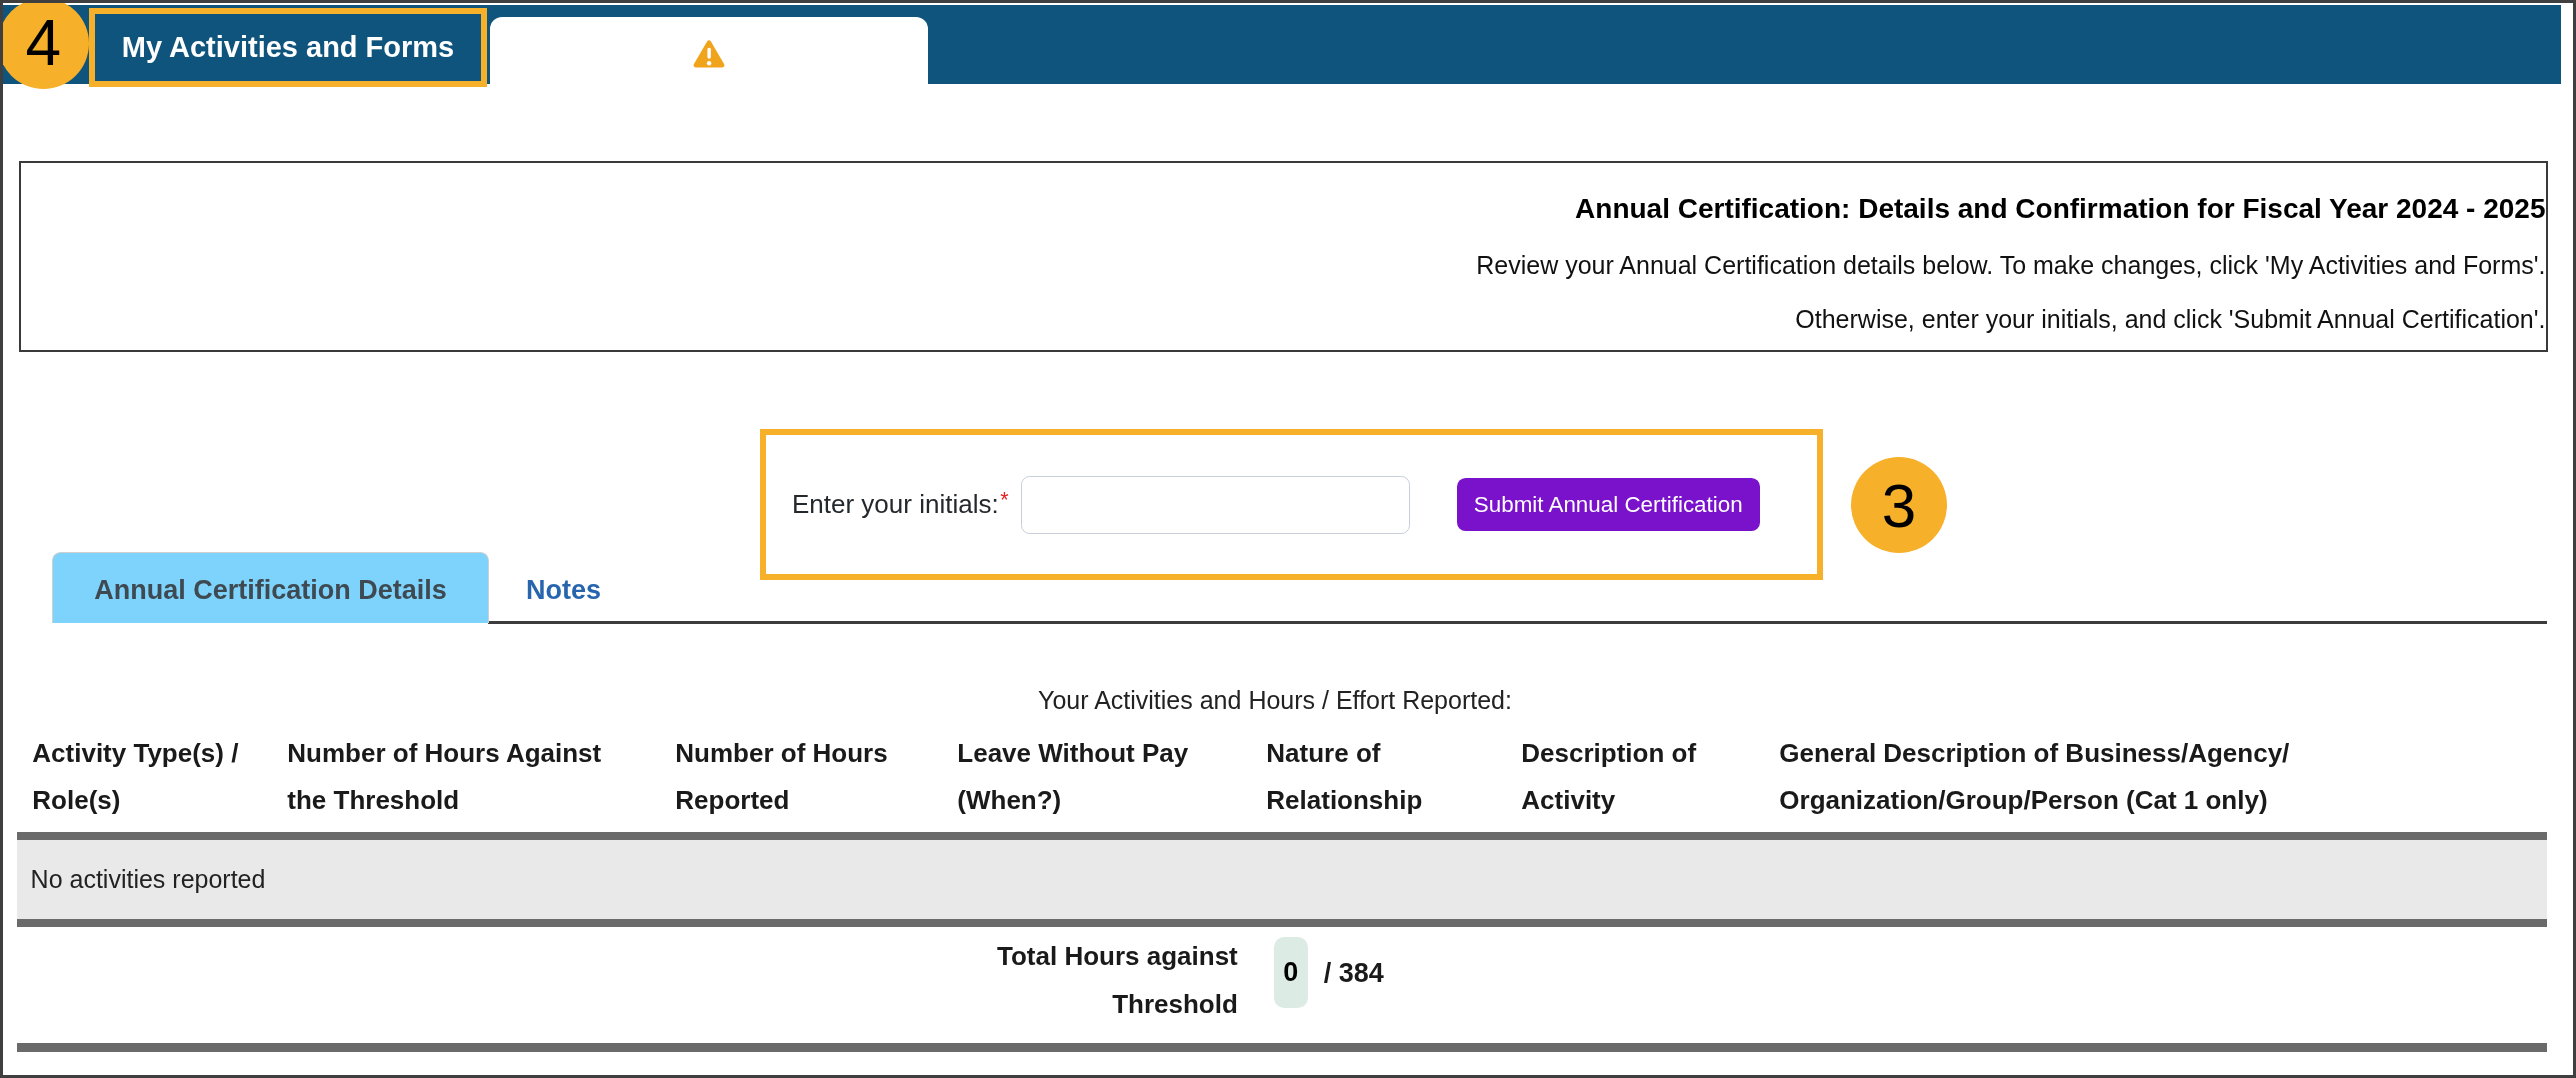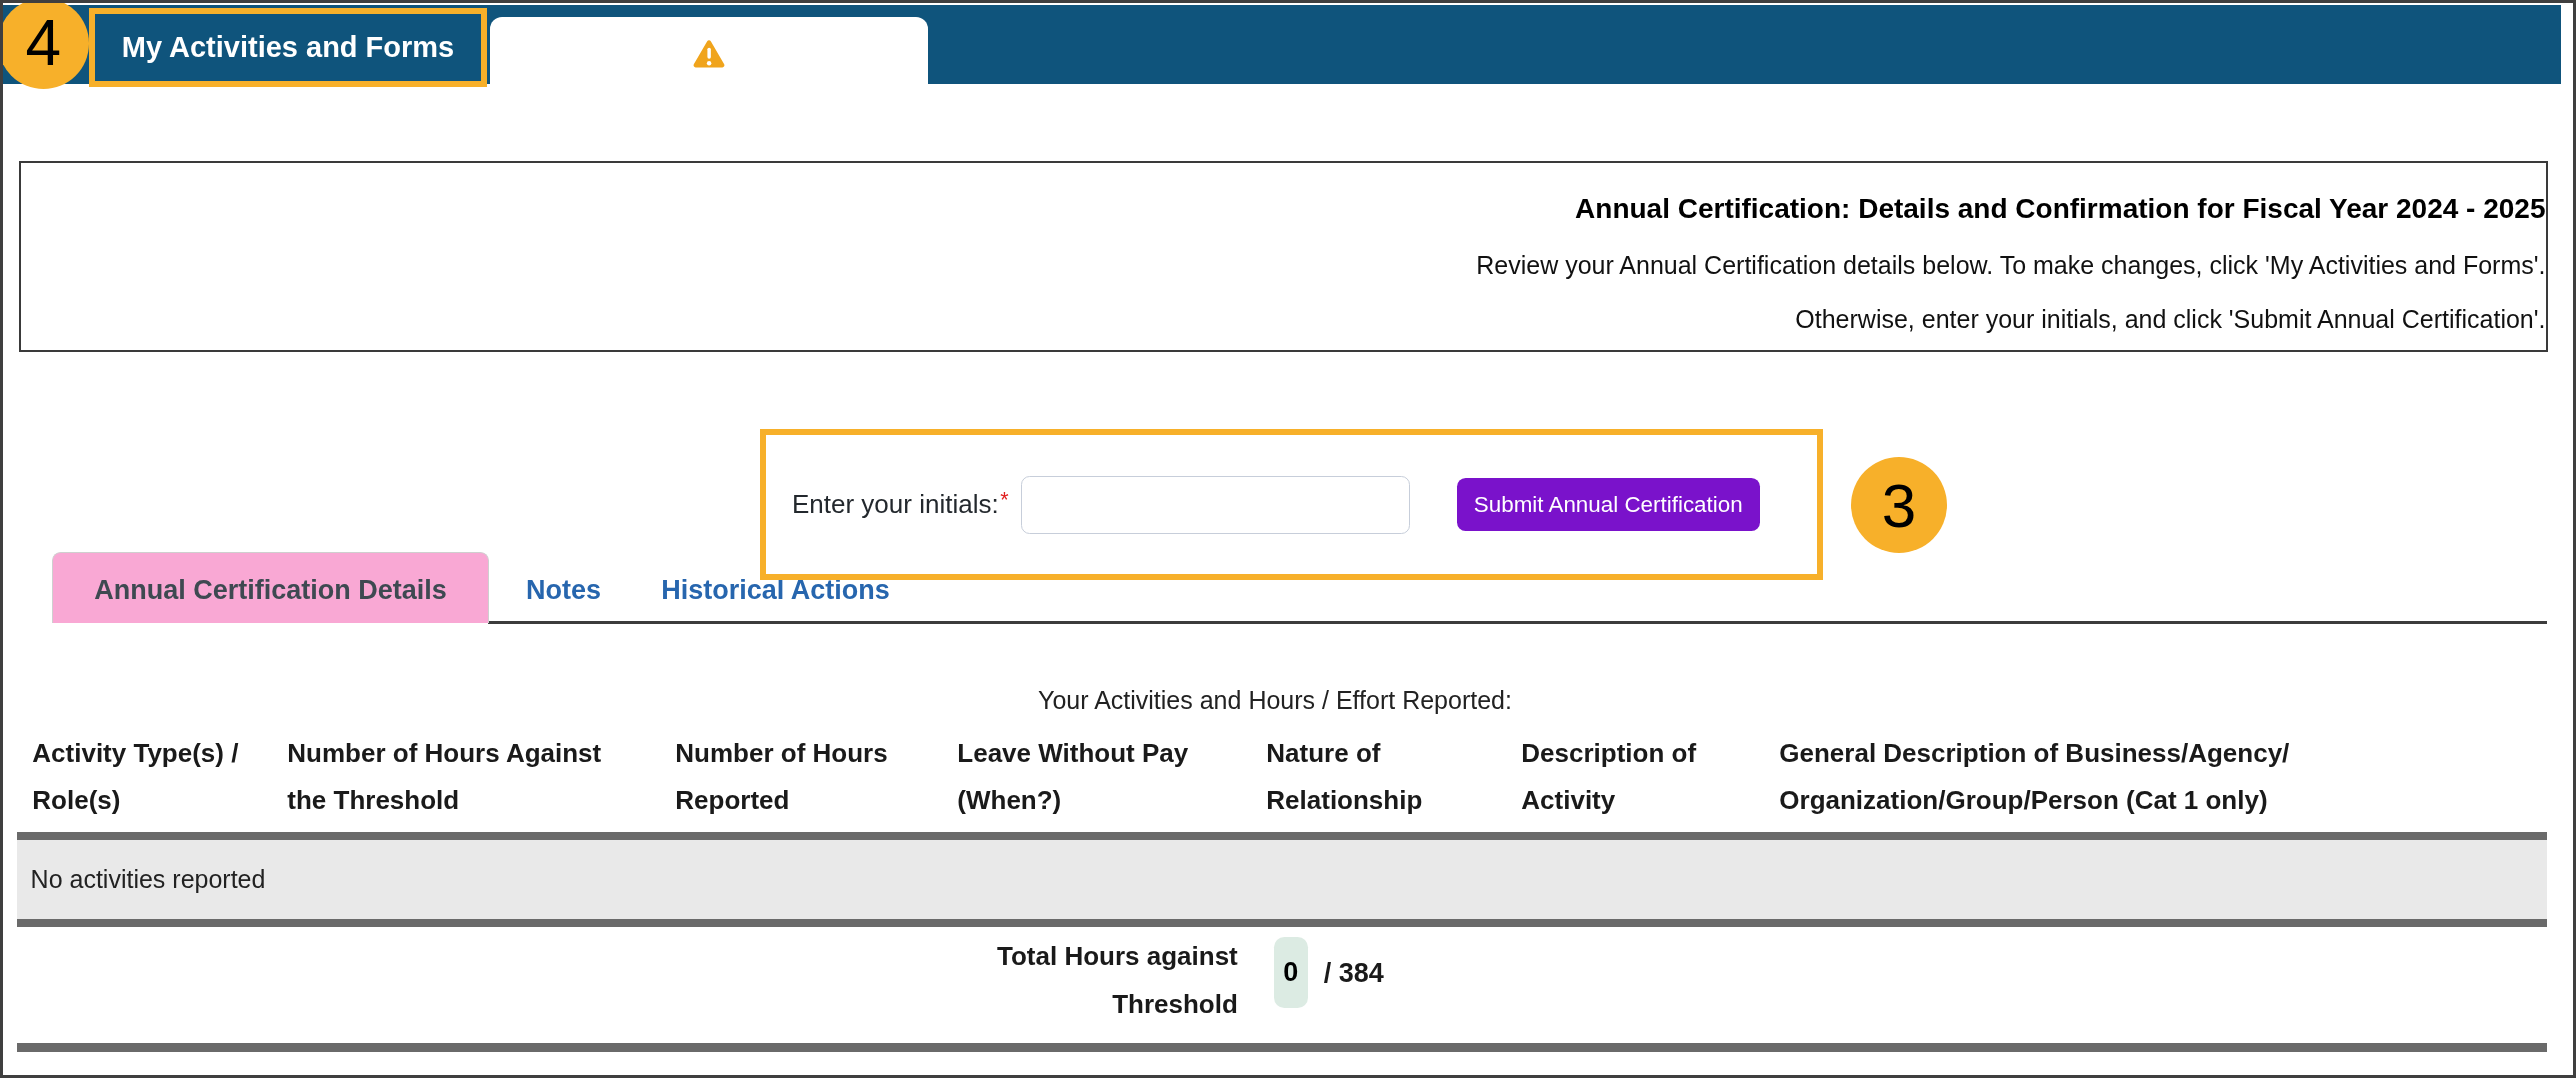--- a/index.html
+++ b/index.html
@@ -58,7 +58,7 @@
   .detail-underline { position:absolute; left:485px; top:618px; width:2059px; height:2.6px; background:#3c3c3c; }
   .detail-tab-active {
     position:absolute; left:49px; top:549px; width:437px; height:71px;
-    background:#f9a8d4; border:1.7px solid #cfcfcf; border-bottom:none;
+    background:#7dd3fc; border:1.7px solid #cfcfcf; border-bottom:none;
     border-radius:8.6px 8.6px 0 0;
     display:flex; align-items:center; justify-content:center; padding-top:5.2px;
     font-weight:bold; font-size:27px; color:#3e4951;

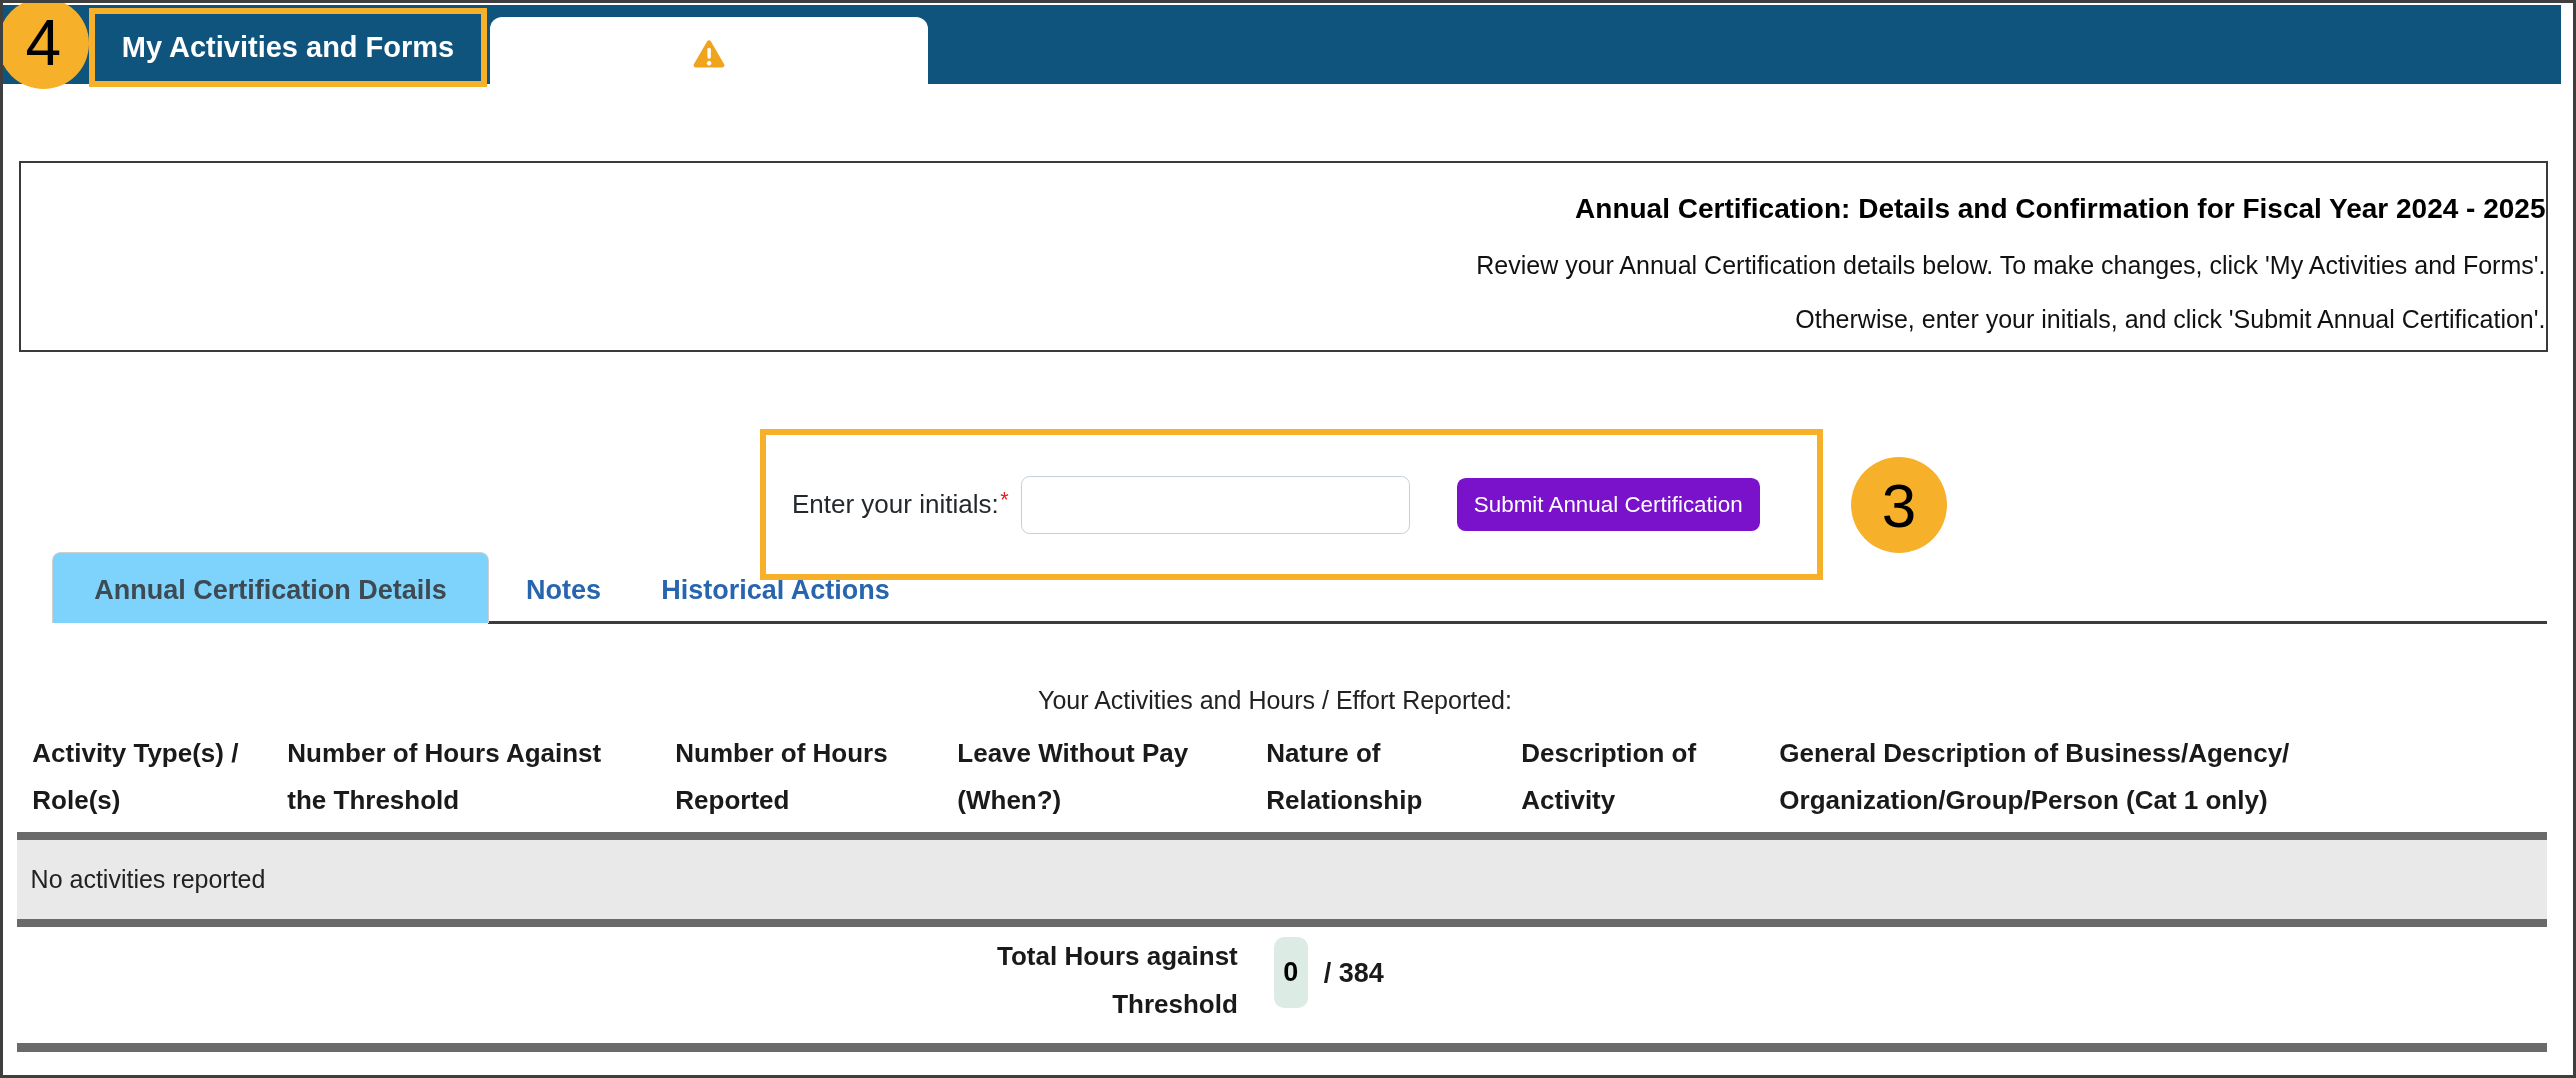--- a/index.html
+++ b/index.html
@@ -153,9 +153,6 @@
   <div class="detail-tab-link tab-notes">
     <span>Notes</span>
   </div>
-  <div class="detail-tab-link tab-historical">
-    <span>Historical Actions</span>
-  </div>
 
   <div class="report-heading">Your Activities and Hours / Effort Reported:</div>
 

